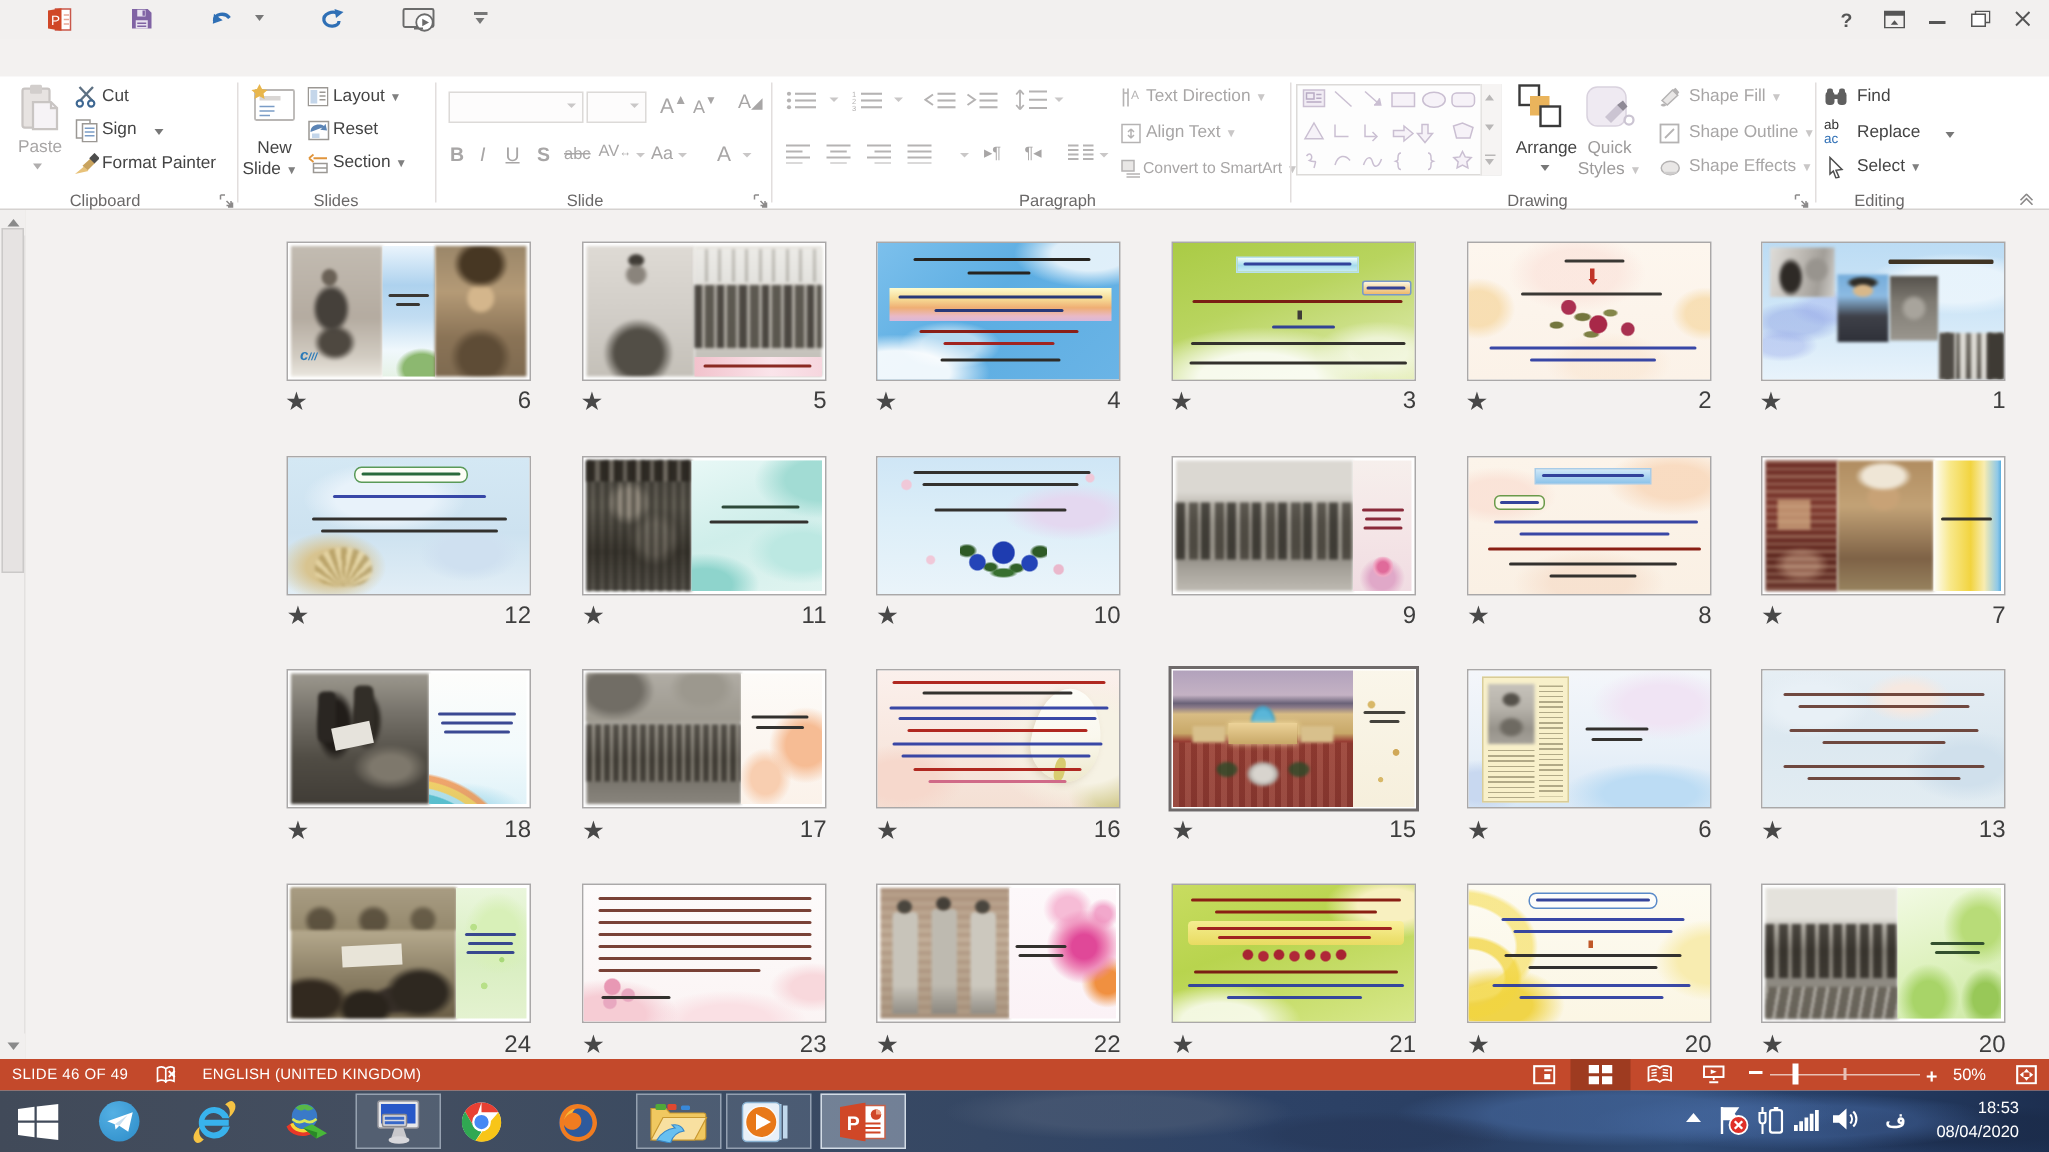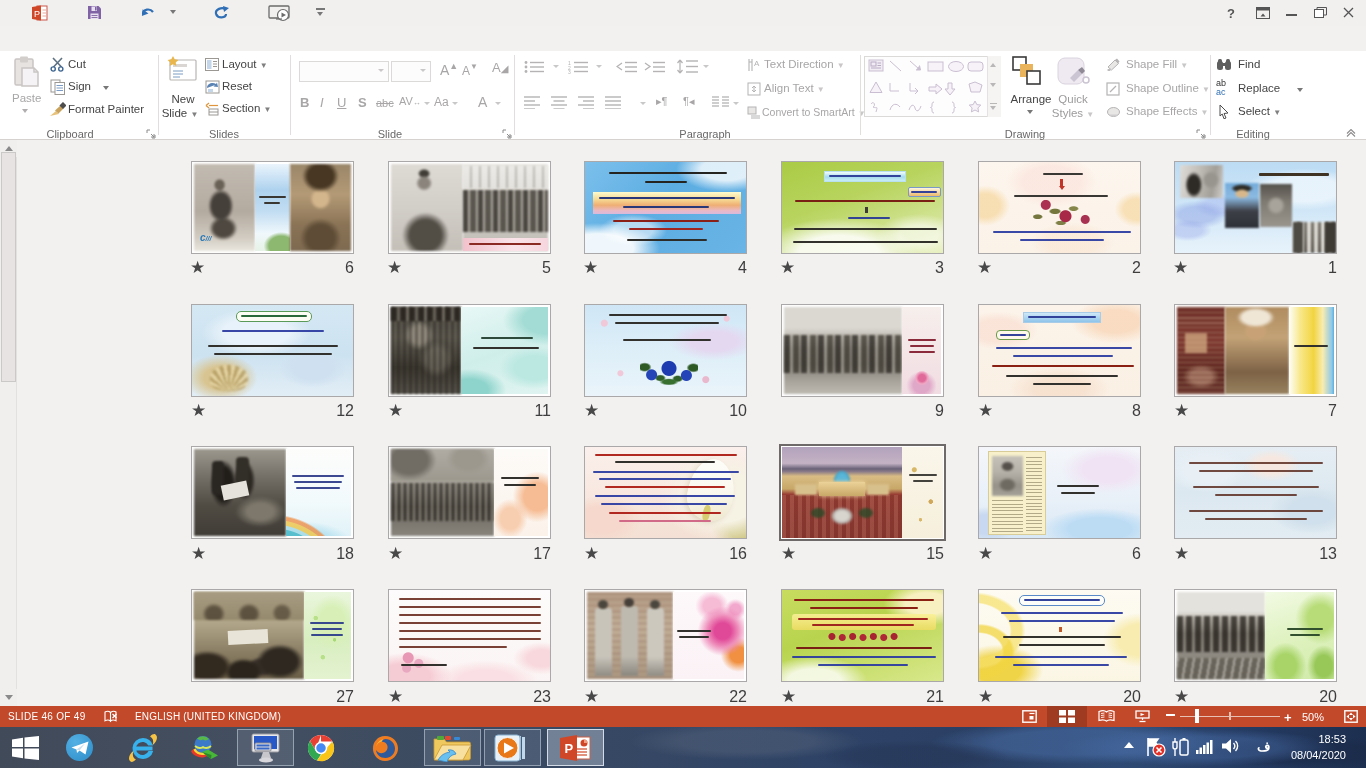--- a/index.html
+++ b/index.html
@@ -908,7 +908,7 @@
       <div class="num" style="left:978px;top:405px">6</div>
     <div class="star" style="left:1174px;top:403px">★</div>
       <div class="num" style="left:1174px;top:405px">13</div>
-    <div class="num" style="left:191px;top:548px">27</div>
+    <div class="num" style="left:191px;top:548px">24</div>
     <div class="star" style="left:388px;top:546px">★</div>
       <div class="num" style="left:388px;top:548px">23</div>
     <div class="star" style="left:584px;top:546px">★</div>

